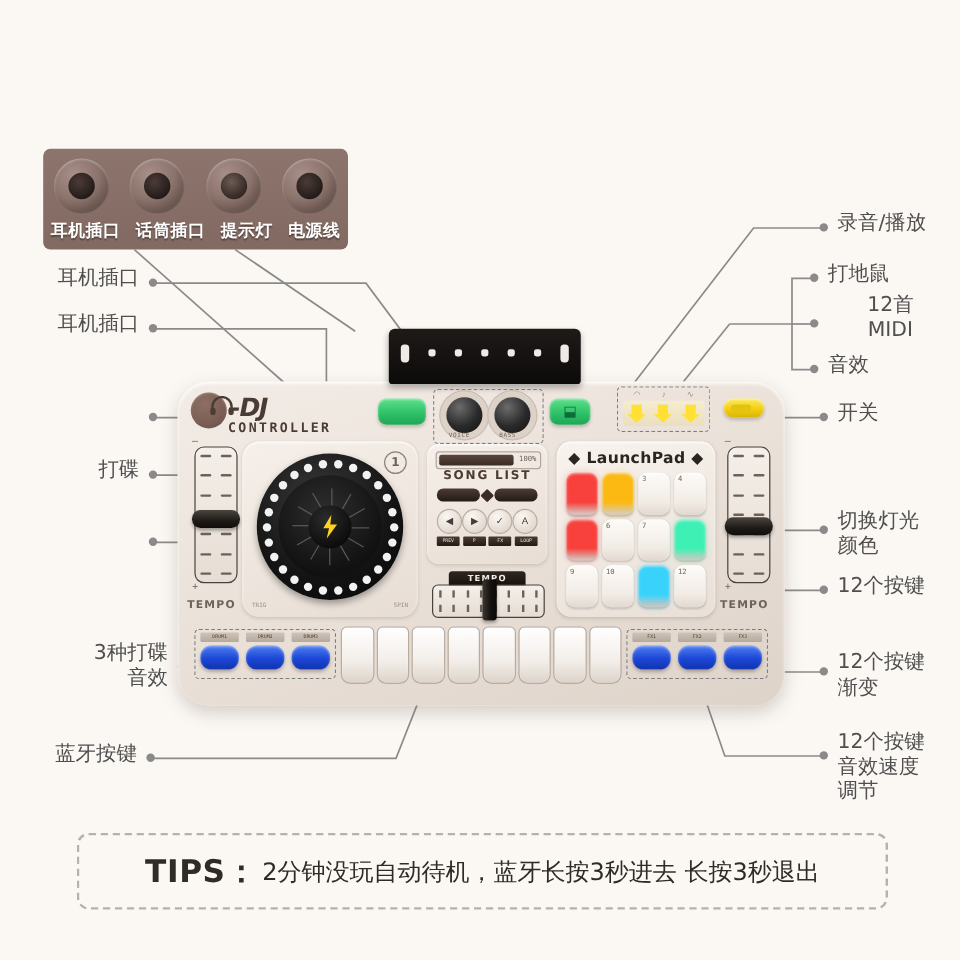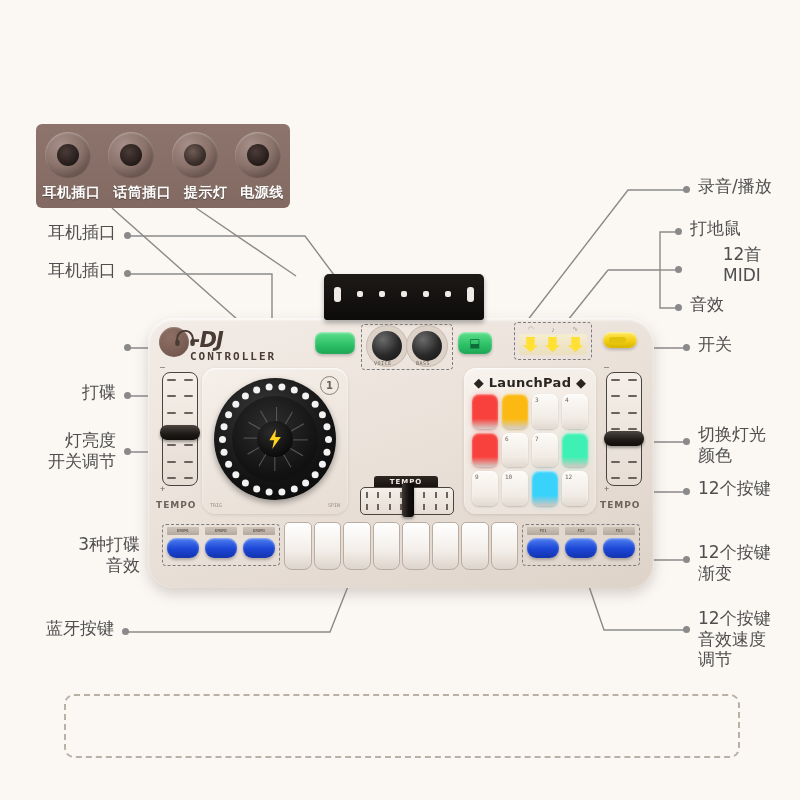--- a/index.html
+++ b/index.html
@@ -541,6 +541,30 @@
       <div class="jogmark" style="right:8px;">SPIN</div>
     </div>
 
+    <div class="songpanel">
+      <div class="lcd">
+        <div class="fill"></div>
+        <div class="pct">100%</div>
+      </div>
+      <div class="songtitle">SONG LIST</div>
+      <div class="barpair">
+        <i></i>
+        <div class="dia"></div>
+        <i></i>
+      </div>
+      <div class="rbtns">
+        <div class="rbtn">◀</div>
+        <div class="rbtn">▶</div>
+        <div class="rbtn">✓</div>
+        <div class="rbtn">A</div>
+      </div>
+      <div class="rlbls">
+        <i>PREV</i>
+        <i>P</i>
+        <i>FX</i>
+        <i>LOOP</i>
+      </div>
+    </div>
 
     <div class="xfade">
       <div class="xlabel">TEMPO</div>

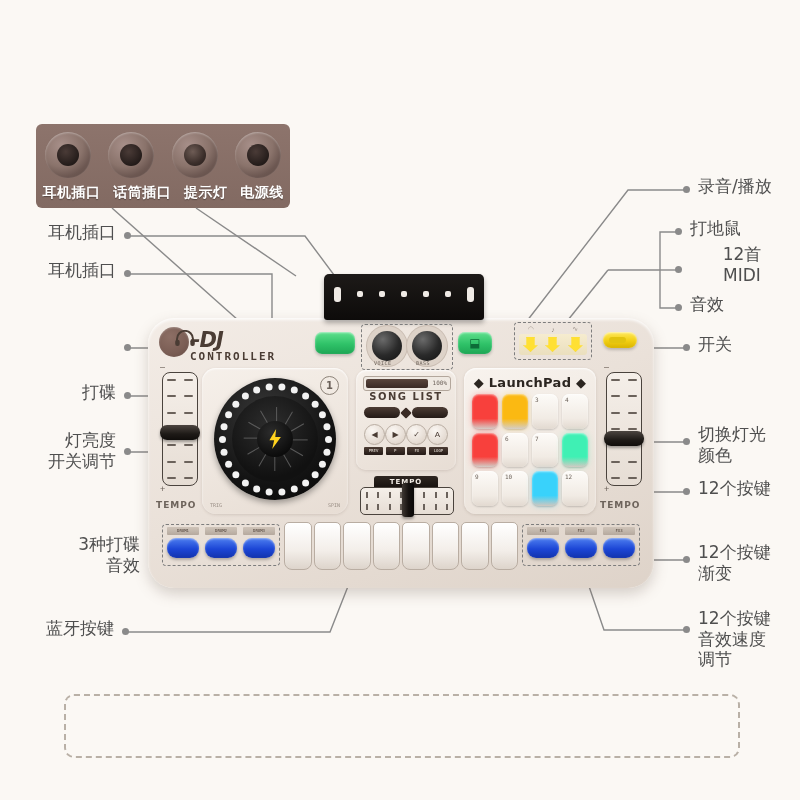--- a/index.html
+++ b/index.html
@@ -338,8 +338,6 @@
   <div class="lbl r" style="left:0;top:222px;width:116px;">耳机插口</div>
   <div class="lbl r" style="left:0;top:260px;width:116px;">耳机插口</div>
   <div class="lbl r" style="left:0;top:382px;width:116px;">打碟</div>
-  <div class="lbl r" style="left:0;top:430px;width:116px;">灯亮度
-开关调节</div>
   <div class="lbl r" style="left:0;top:534px;width:140px;">3种打碟
 音效</div>
   <div class="lbl r" style="left:0;top:618px;width:114px;">蓝牙按键</div>

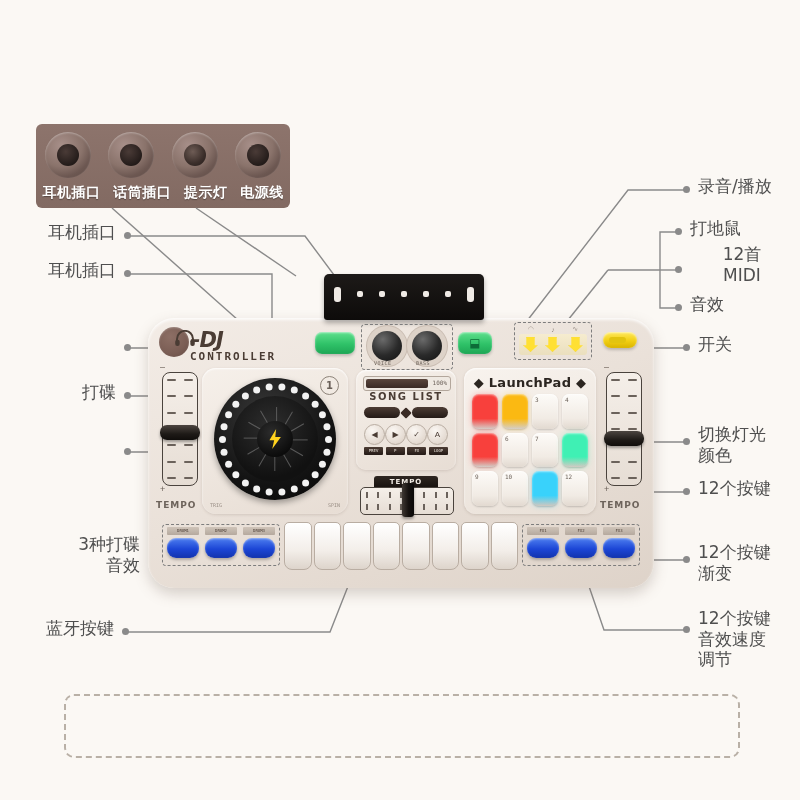--- a/index.html
+++ b/index.html
@@ -666,6 +666,7 @@
   </div>
 
   <div class="tips">
+    <span class="k">TIPS：</span>
   </div>
 
 </div>

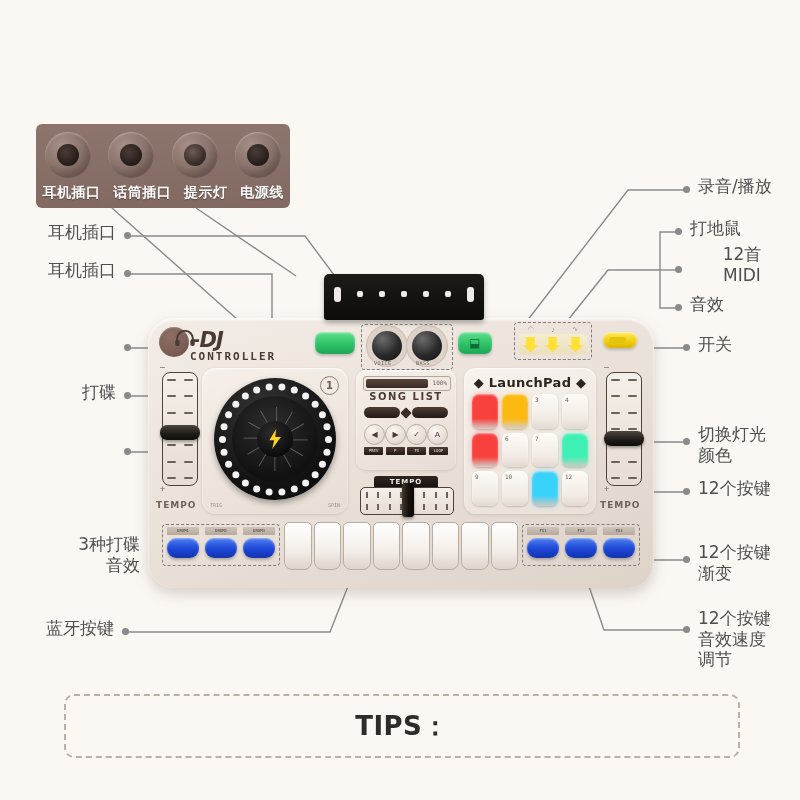--- a/index.html
+++ b/index.html
@@ -667,6 +667,7 @@
 
   <div class="tips">
     <span class="k">TIPS：</span>
+    <span class="v">2分钟没玩自动待机，蓝牙长按3秒进去 长按3秒退出</span>
   </div>
 
 </div>

